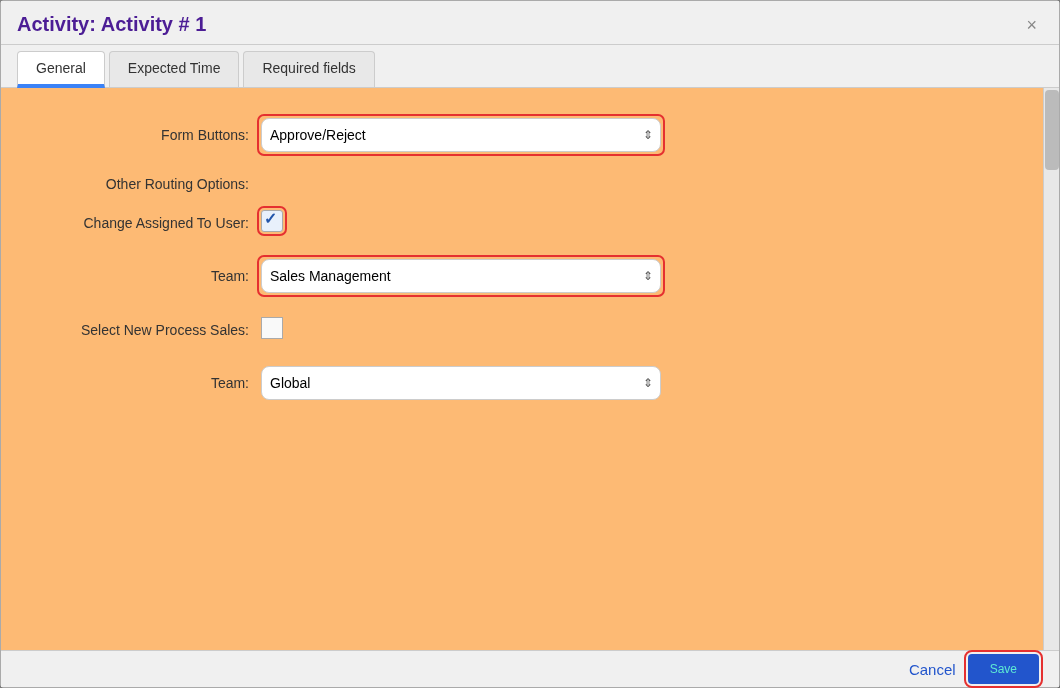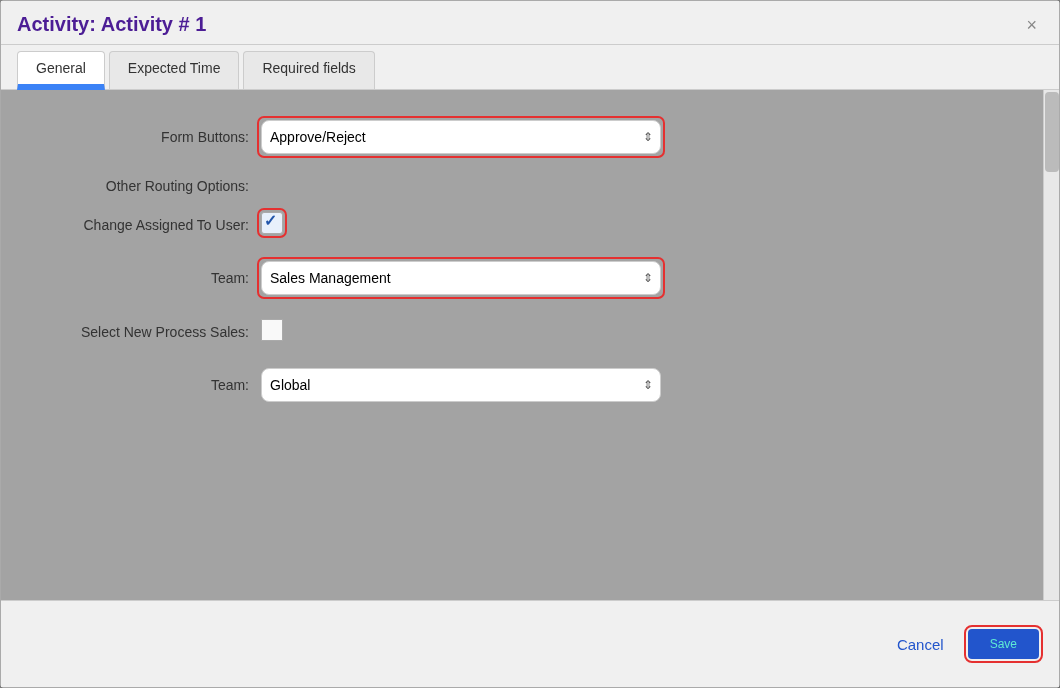--- a/index.html
+++ b/index.html
@@ -66,7 +66,7 @@
     }
     .tab.active {
       background: #ffffff;
-      border-bottom: 6px solid #3b82f6;
+      border-bottom: 4px solid #3b82f6;
       margin-bottom: -1px;
       font-weight: normal;
       z-index: 1;

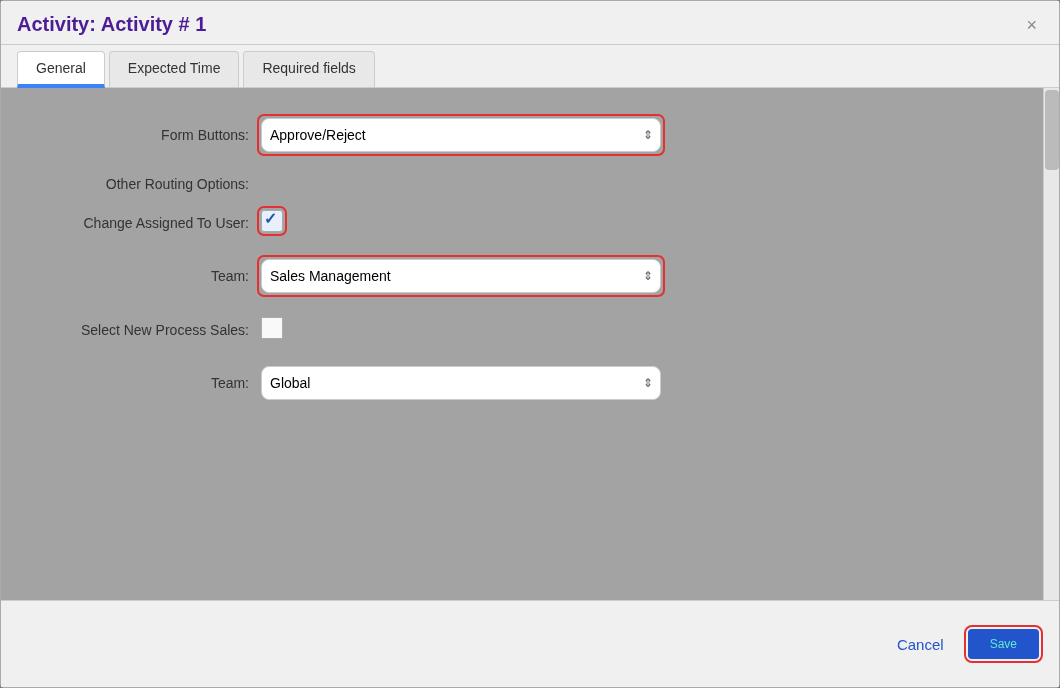--- a/index.html
+++ b/index.html
@@ -74,7 +74,7 @@
 
     .dialog-body {
       flex: 1;
-      background: #a3a3a3;
+      background: #fdba74;
       overflow-y: auto;
       padding: 30px 40px 20px 40px;
       position: relative;

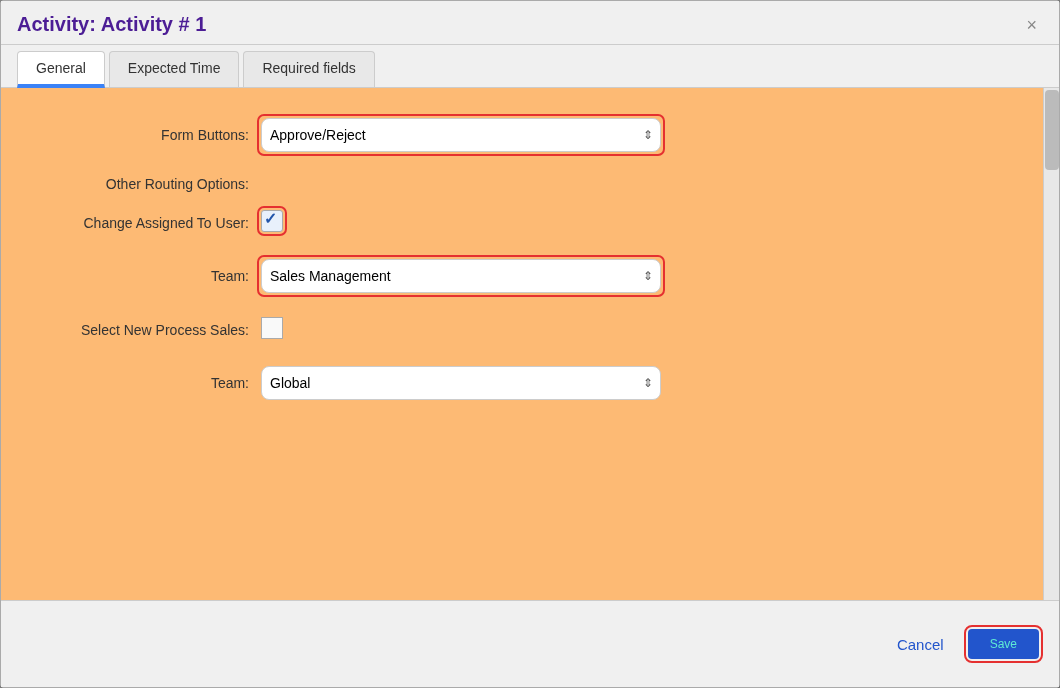--- a/index.html
+++ b/index.html
@@ -182,12 +182,12 @@
 
     .dialog-footer {
       background: #f0f0f0;
-      padding: 28px 20px;
+      padding: 3px 20px;
       display: flex;
       align-items: center;
       justify-content: flex-end;
       border-top: 1px solid #ccc;
-      gap: 12px;
+      gap: 0;
     }
     .btn-cancel {
       background: none;

